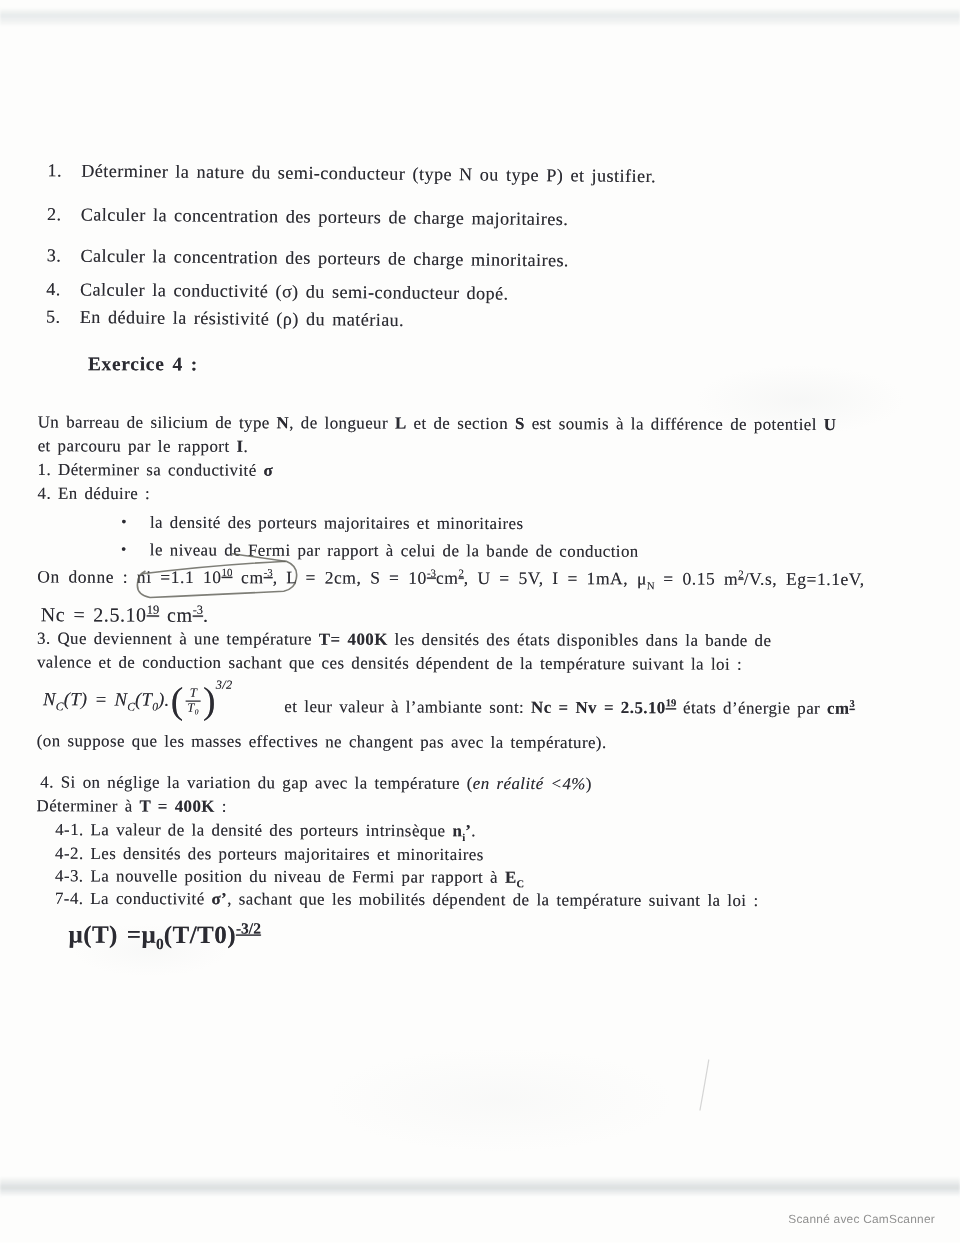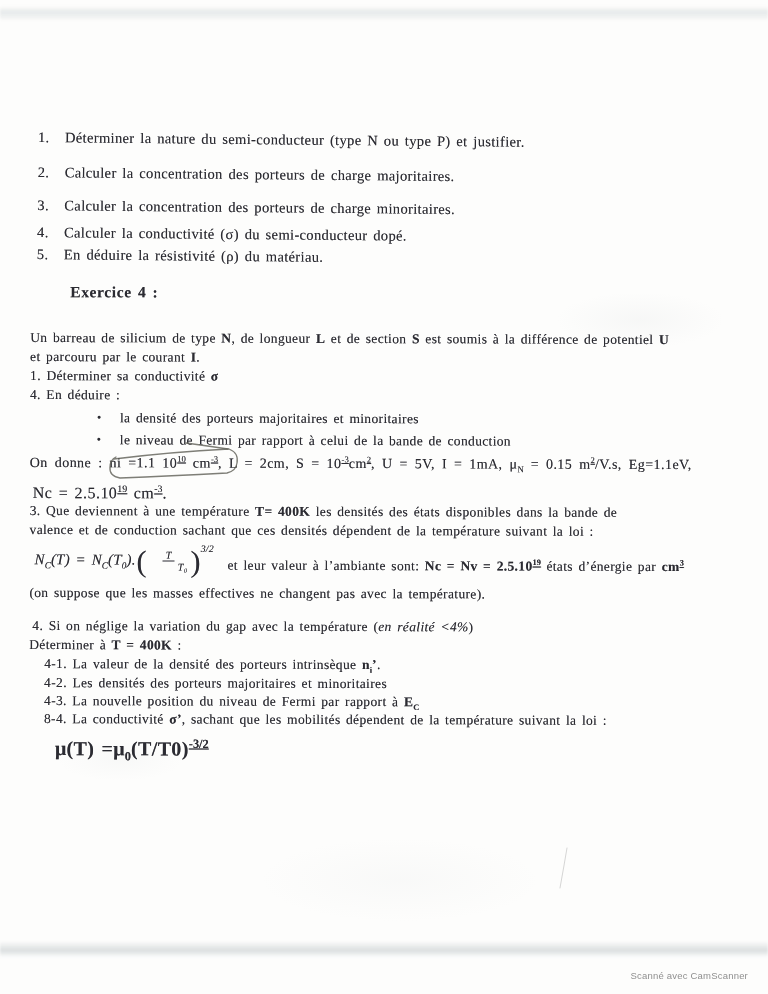--- a/index.html
+++ b/index.html
@@ -117,7 +117,7 @@
     <div class="line heading">Exercice 4 :</div>
 
     <div class="line intro-1"><span>Un barreau de silicium de type </span><span class="b">N</span><span>, de longueur </span><span class="b">L</span><span> et de section </span><span class="b">S</span><span> est soumis à la différence de potentiel </span><span class="b">U</span></div>
-    <div class="line intro-2"><span>et parcouru par le courant </span><span class="b">I</span><span>.</span></div>
+    <div class="line intro-2"><span>et parcouru par le rapport </span><span class="b">I</span><span>.</span></div>
     <div class="line qq-1"><span>1. Déterminer sa conductivité </span><span class="b">σ</span></div>
     <div class="line qq-2"><span>4. En déduire :</span></div>
 

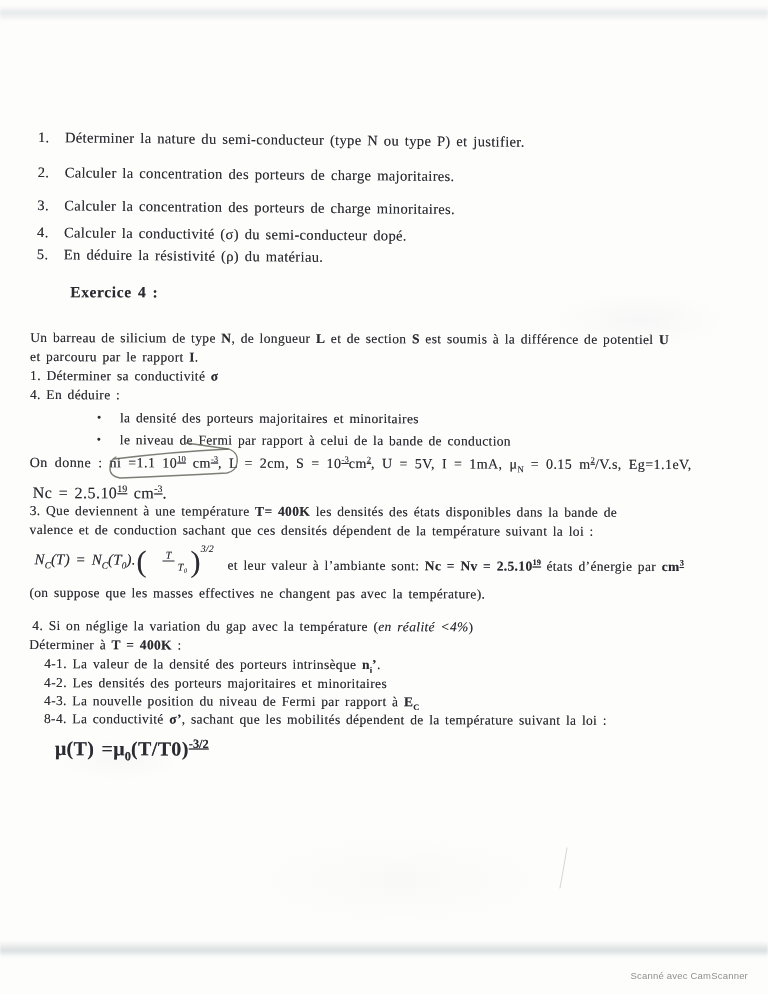--- a/index.html
+++ b/index.html
@@ -72,7 +72,7 @@
   .pfrac .frac{display:inline-flex;flex-direction:column;align-items:center;
                font-size:0.68em;line-height:1.1;font-style:italic;}
   .pfrac .frac-num{padding:0 3px;border-bottom:1px solid currentColor;}
-  .pfrac .frac-den{padding:0 3px;margin-left:28px;}
+  .pfrac .frac-den{padding:0 3px;}
   .pfrac .pexp{font-size:0.66em;align-self:flex-start;transform:translateY(-0.55em);font-style:italic;}
 
   

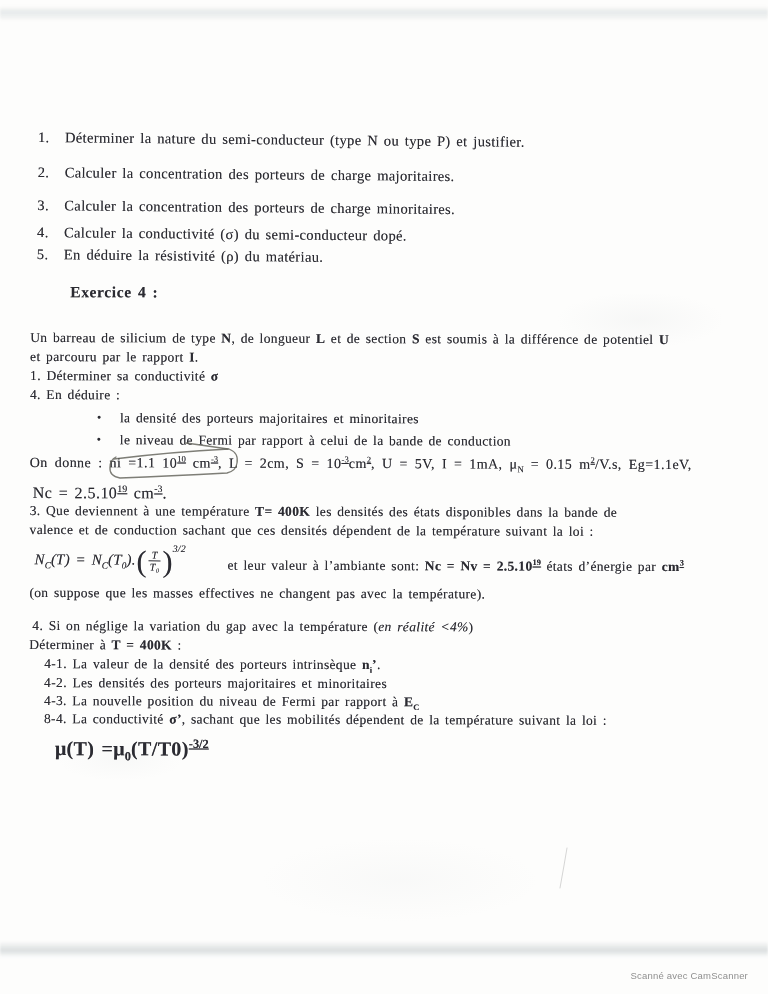--- a/index.html
+++ b/index.html
@@ -154,7 +154,7 @@
     <div class="line sub-1"><span>4-1. La valeur de la densité des porteurs intrinsèque </span><span class="b">n</span><sub class="b">i</sub><span class="b">’</span><span>.</span></div>
     <div class="line sub-2"><span>4-2. Les densités des porteurs majoritaires et minoritaires</span></div>
     <div class="line sub-3"><span>4-3. La nouvelle position du niveau de Fermi par rapport à </span><span class="b">E</span><sub class="b">C</sub></div>
-    <div class="line sub-4"><span>8-4. La conductivité </span><span class="b">σ’</span><span>, sachant que les mobilités dépendent de la température suivant la loi :</span></div>
+    <div class="line sub-4"><span>7-4. La conductivité </span><span class="b">σ’</span><span>, sachant que les mobilités dépendent de la température suivant la loi :</span></div>
 
     <div class="line mu"><span class="b">μ(T) =μ</span><sub class="b">0</sub><span class="b">(T/T0)</span><sup class="b">-3/2</sup></div>
   </div>

